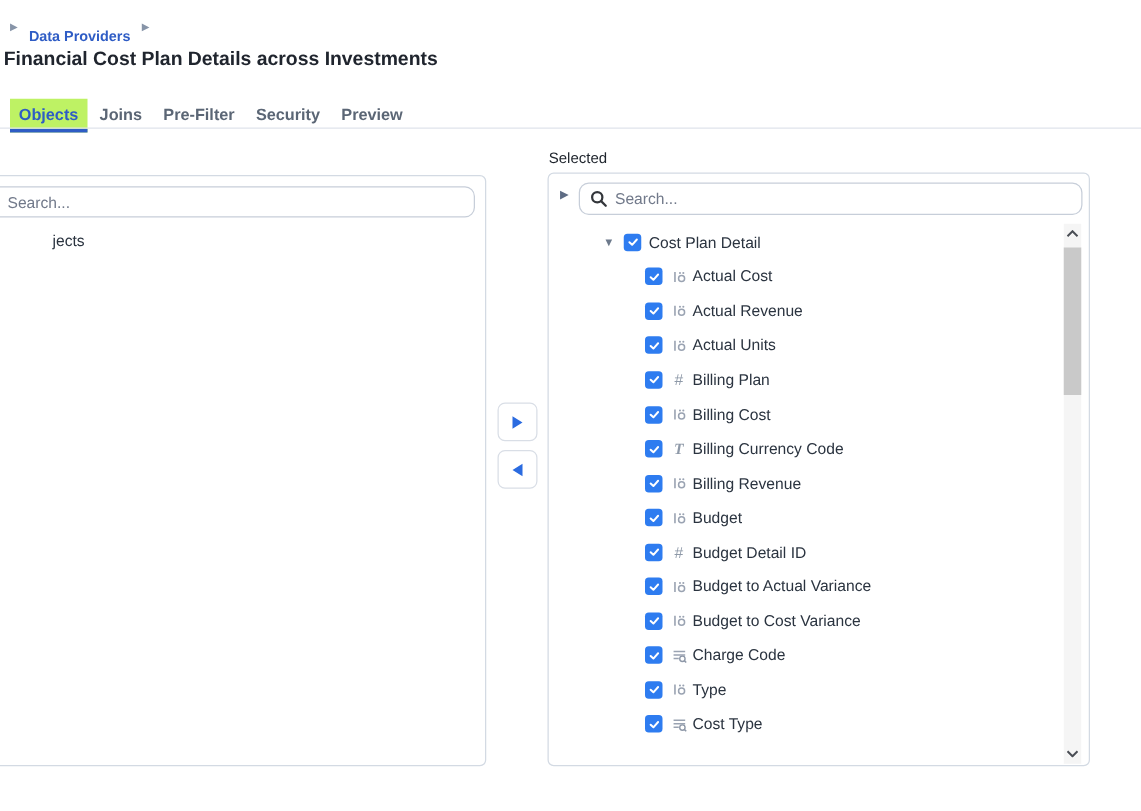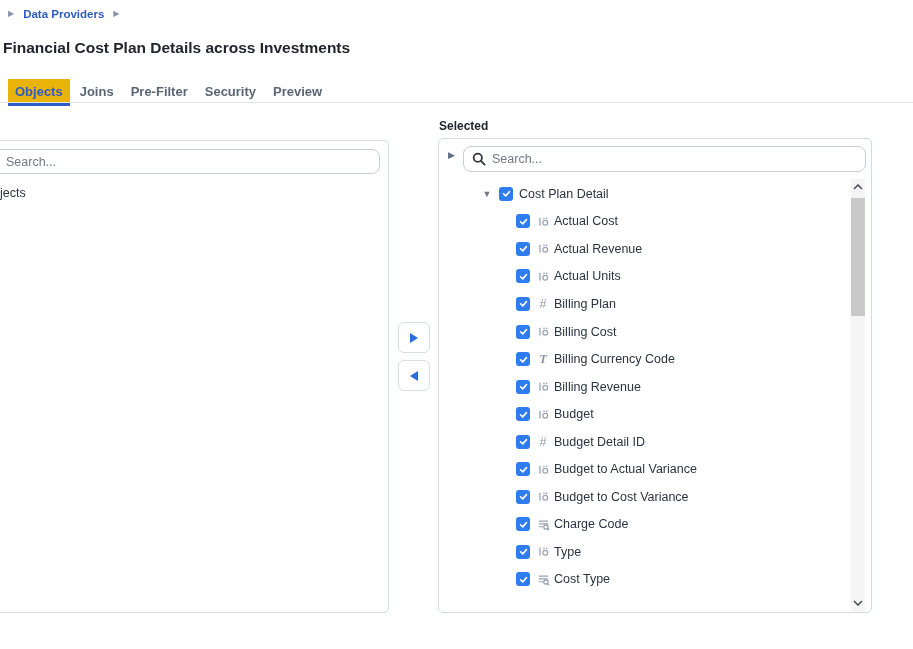--- a/index.html
+++ b/index.html
@@ -10,7 +10,7 @@
   .breadcrumb { position:absolute; top:8px; left:8px; display:flex; align-items:center; gap:9px;
     font-size:11.5px; font-weight:700; }
   .caret { color:#8794a8; font-size:8px; line-height:1; }
-  .crumb-link { color:#2e5cc5; cursor:pointer; }
+  .crumb-link { color:#2e5cc5; cursor:pointer;margin-top:16px; }
 
   
   .page-title { position:absolute; top:39px; left:3px; font-size:15.5px; font-weight:700; color:#20252e; }

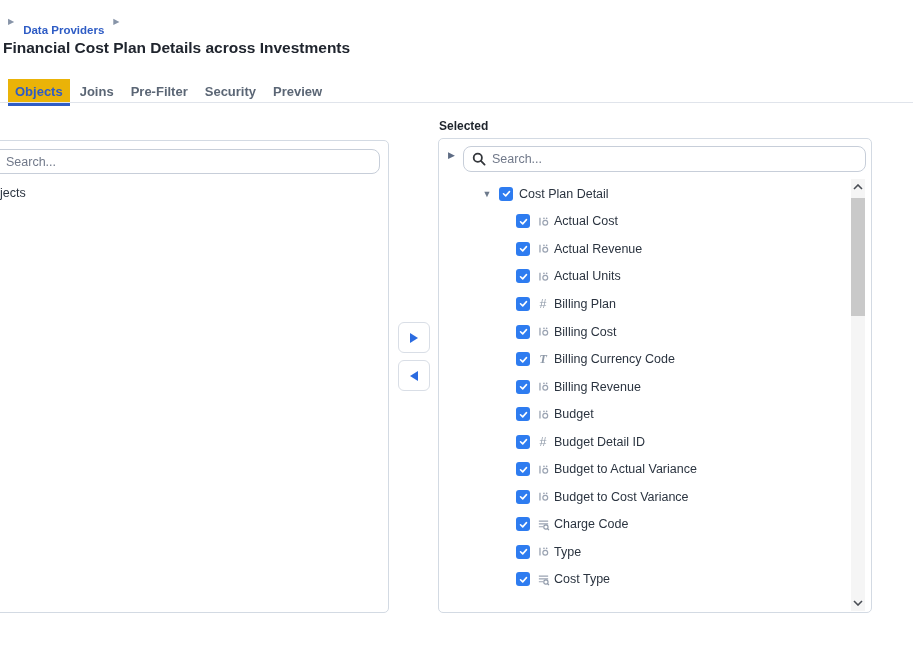--- a/index.html
+++ b/index.html
@@ -19,7 +19,7 @@
   .tabbar { position:absolute; top:79px; left:8px; display:flex; gap:3px; }
   .tab { font-size:13px; font-weight:600; color:#5b6675; padding:5px 7px 4px 7px;
     border-bottom:3px solid transparent; cursor:pointer; }
-  .tab.active { color:#2e5cc5; background:#eab308; border-bottom-color:#2e5cc5; }
+  .tab.active { color:#2e5cc5; background:#bef264; border-bottom-color:#2e5cc5; }
   .tab-separator { position:absolute; top:102px; left:0; width:913px; height:1px; background:#e0e4eb; }
 
   

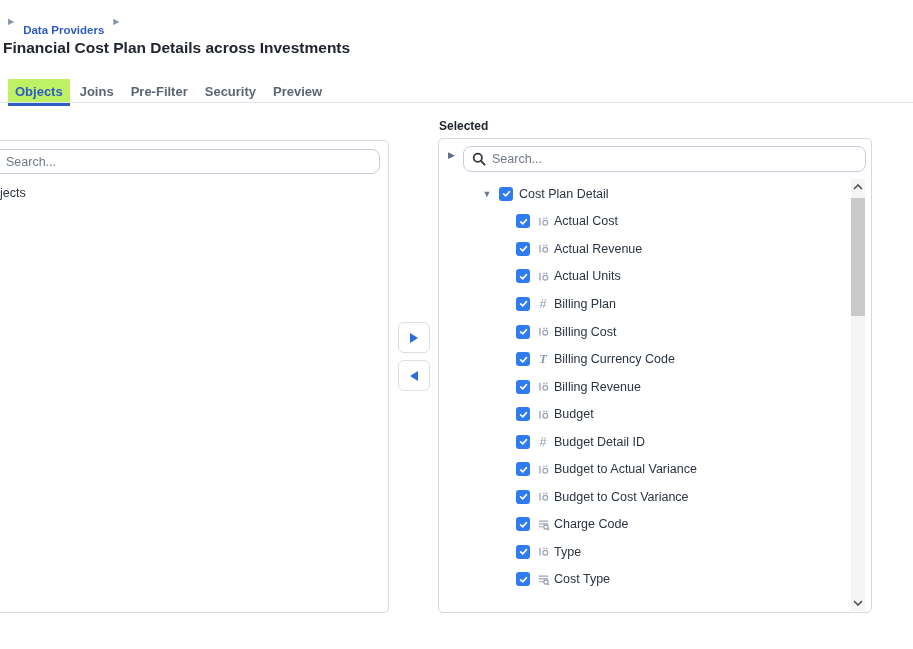--- a/index.html
+++ b/index.html
@@ -40,7 +40,7 @@
 
   .left-visible-text { position:absolute; left:23px; top:45px; font-size:12.5px; color:#2b3440; }
 
-  .selected-label { position:absolute; left:439px; top:119px; font-size:12px; font-weight:700; color:#1e242c; }
+  .selected-label { position:absolute; left:439px; top:119px; font-size:12px; font-weight:400; color:#1e242c; }
 
   .panel-expander { position:absolute; left:9px; top:11px; font-size:9px; color:#5e6c84; cursor:pointer; }
 

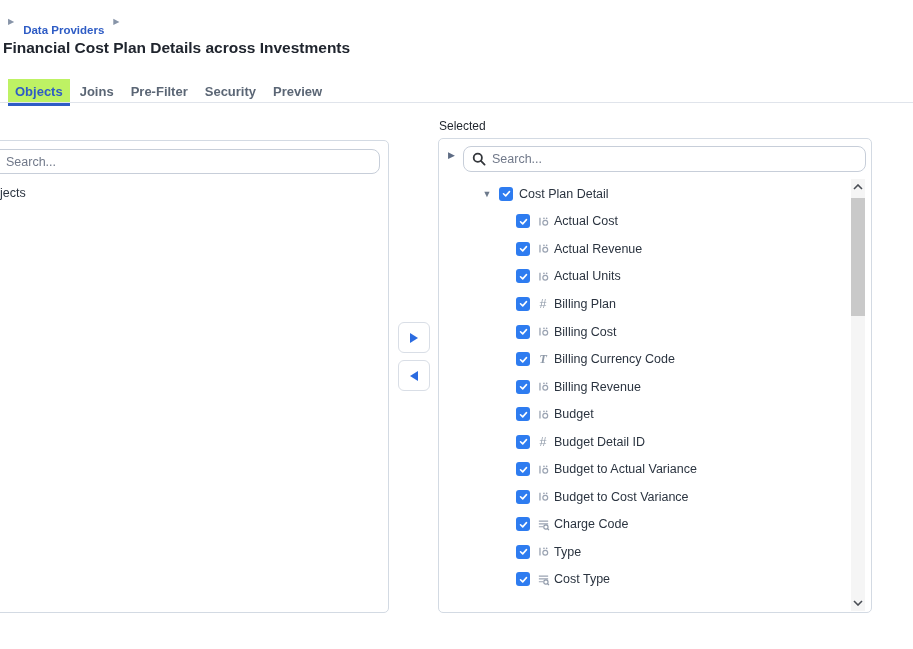--- a/index.html
+++ b/index.html
@@ -38,7 +38,7 @@
   .right-search .search-input { padding-left:6px; }
   .search-glyph { flex:0 0 auto; margin-left:8px; display:flex; align-items:center; }
 
-  .left-visible-text { position:absolute; left:23px; top:45px; font-size:12.5px; color:#2b3440; }
+  .left-visible-text { position:absolute; left:23px; top:45px; font-size:12.5px; color:#2b3440;padding-left:42px; }
 
   .selected-label { position:absolute; left:439px; top:119px; font-size:12px; font-weight:400; color:#1e242c; }
 

